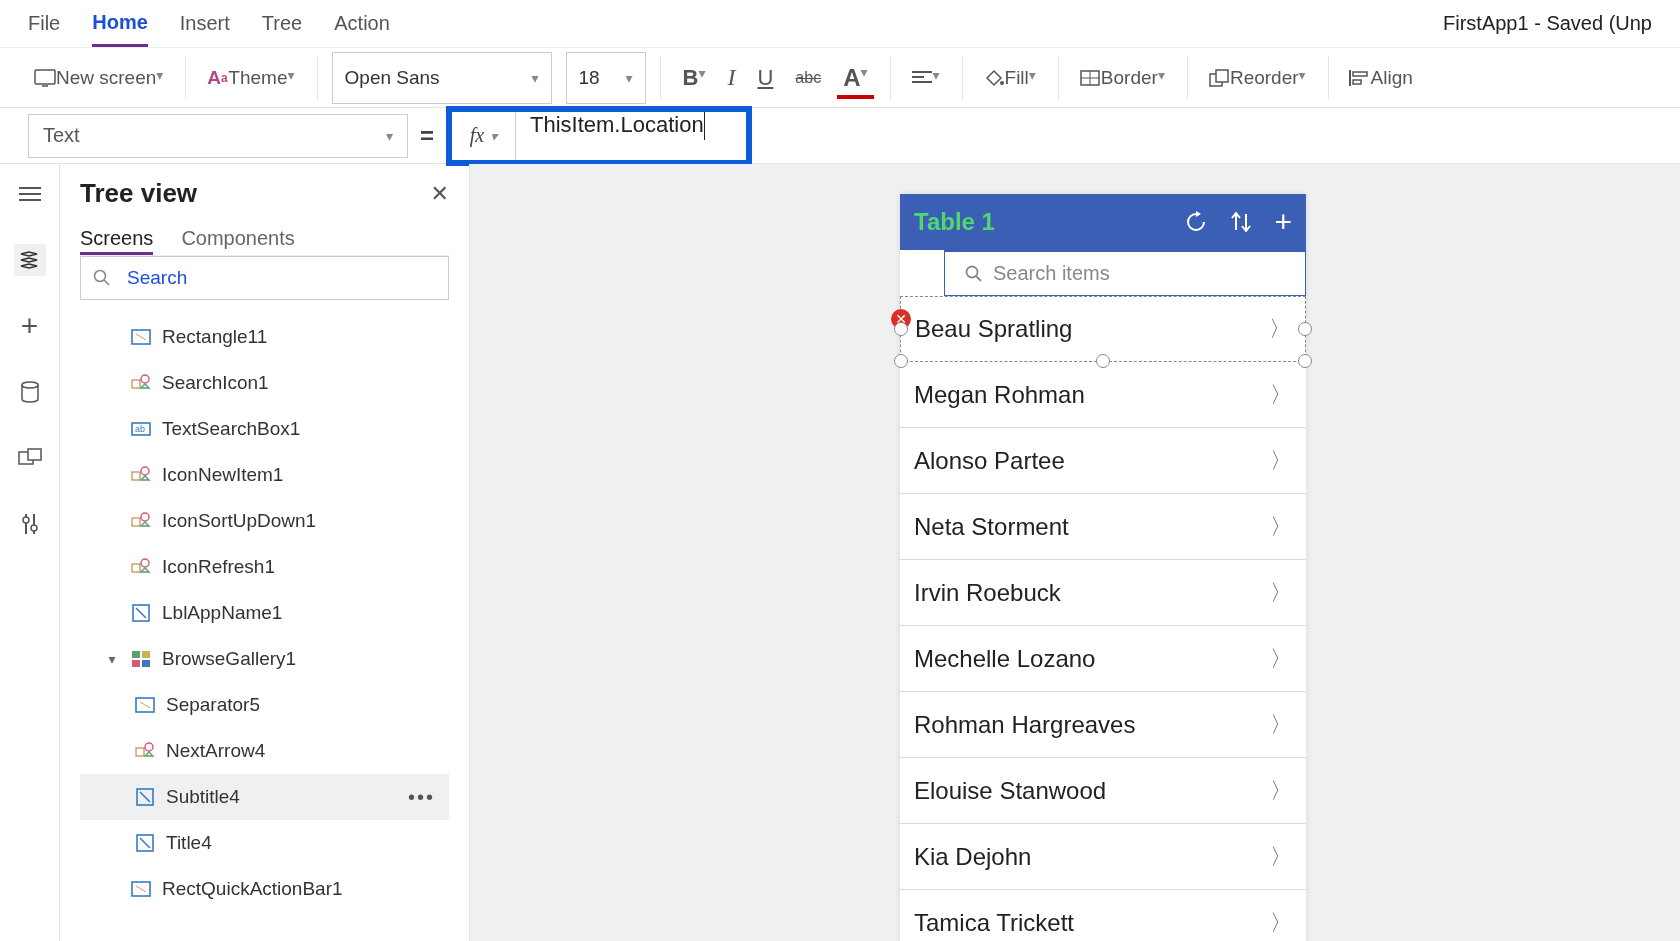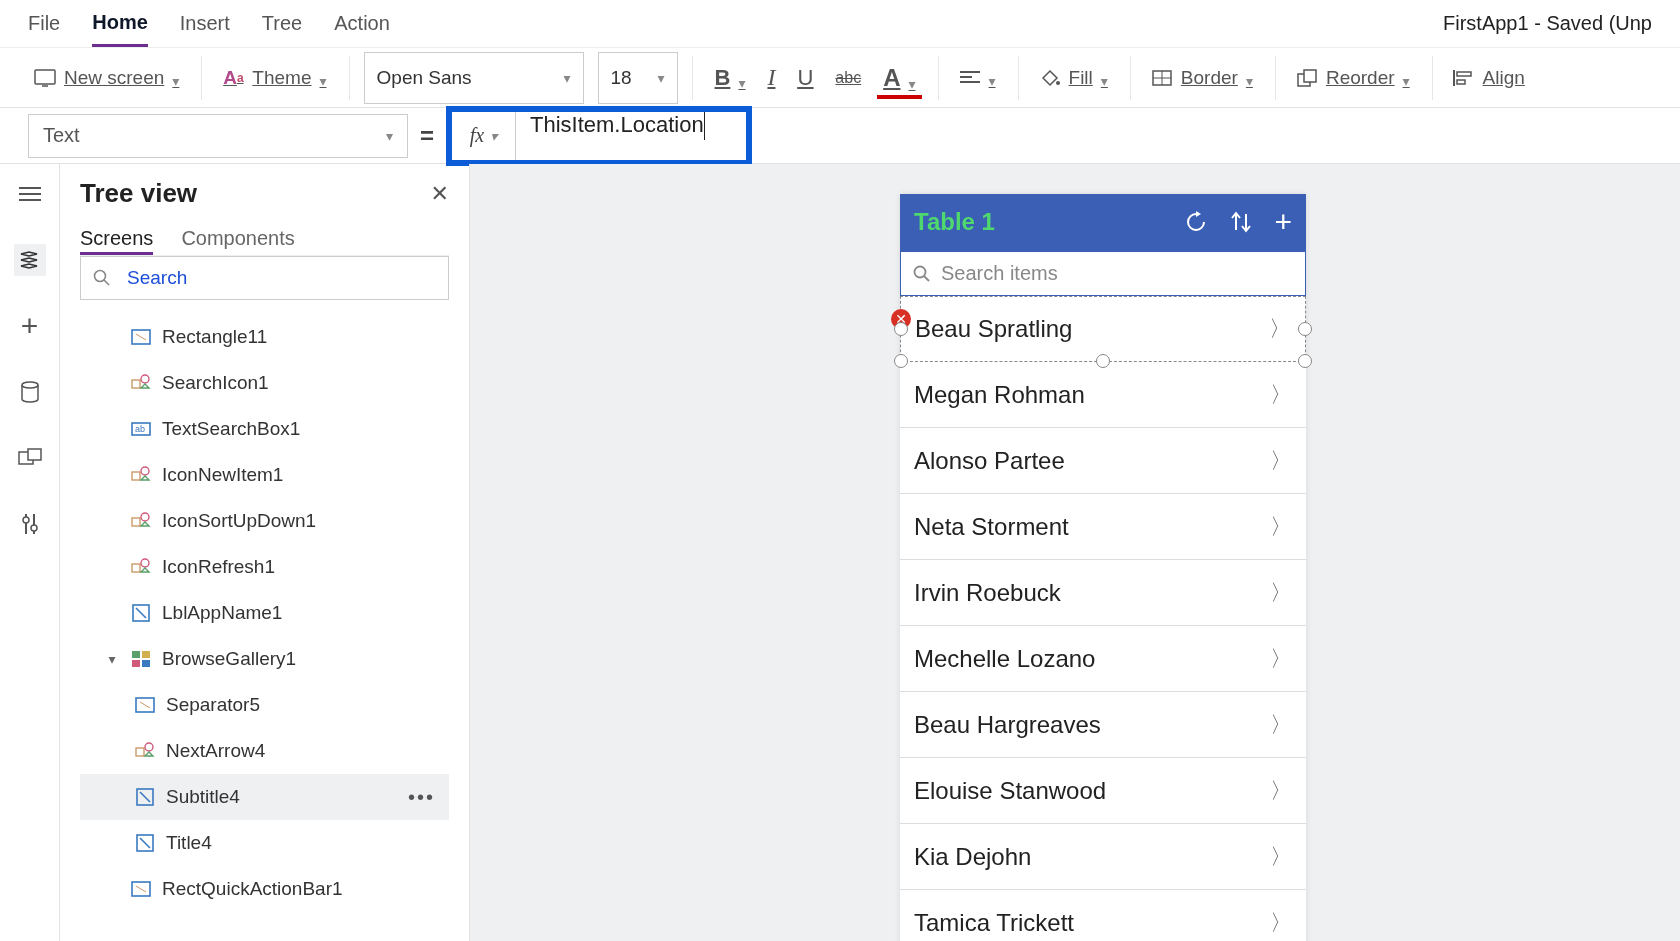--- a/index.html
+++ b/index.html
@@ -8,7 +8,7 @@
 
 .menubar { height: 48px; display: flex; align-items: center; padding: 0 28px; gap: 32px; border-bottom: 1px solid #eee; }
 .menubar .menu-item { font-size: 20px; color: #555; cursor: pointer; padding: 10px 0; }
-.menubar .menu-item.active { color: #0f172a; font-weight: 600; border-bottom: 3px solid #6b2d90; }
+.menubar .menu-item.active { color: #1d4ed8; font-weight: 600; border-bottom: 3px solid #6b2d90; }
 .app-title { margin-left: auto; font-size: 20px; color: #222; }
 
 

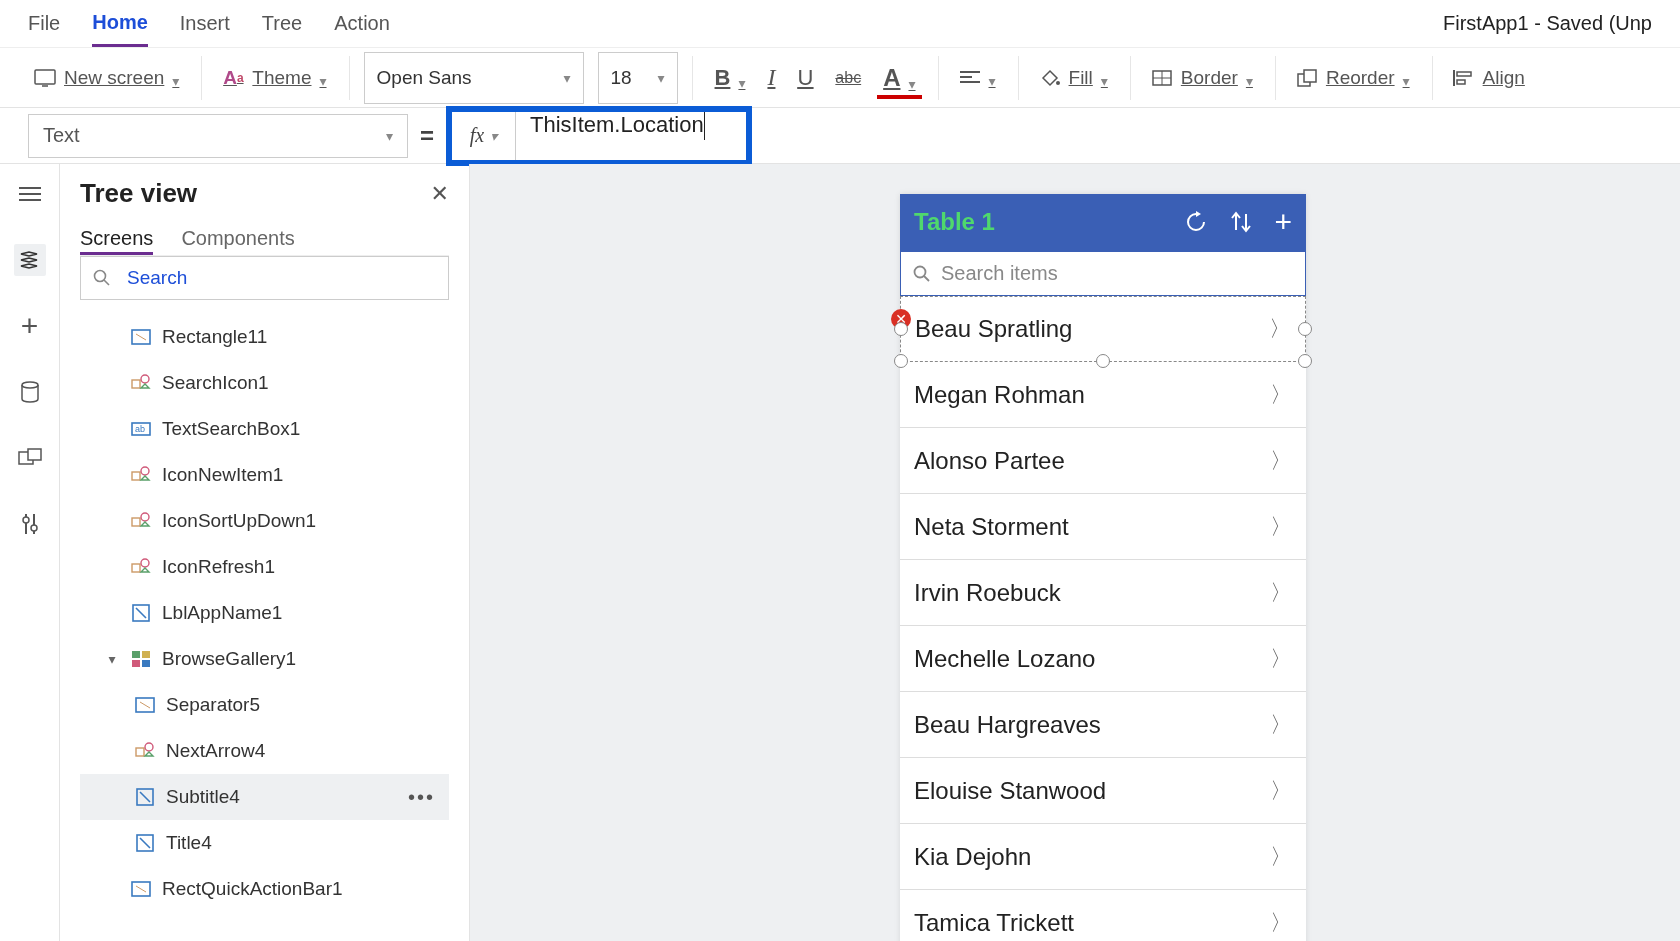--- a/index.html
+++ b/index.html
@@ -15,7 +15,7 @@
 .ribbon { height: 60px; display: flex; align-items: center; padding: 0 28px; gap: 14px; border-bottom: 1px solid #e3e3e3; }
 .ribbon .group { display: flex; align-items: center; gap: 10px; padding-right: 16px; border-right: 1px solid #e6e6e6; height: 44px; }
 .ribbon .group:last-child { border-right: none; }
-.r-btn { display: flex; align-items: flex-end; gap: 8px; font-size: 19px; color: #555; cursor: pointer; padding: 4px 6px; text-decoration: underline; }
+.r-btn { display: flex; align-items: flex-start; font-size: 19px; color: #555; cursor: pointer; padding: 4px 6px; }
 .r-select { height: 52px; border: 1px solid #ccc; background: #fff; display: flex; align-items: center; padding: 0 12px; font-size: 19px; color: #333; gap: 10px; }
 .chev { font-size: 14px; color: #888; }
 .ico { width: 22px; height: 22px; display: inline-flex; align-items: center; justify-content: center; color: #555; }

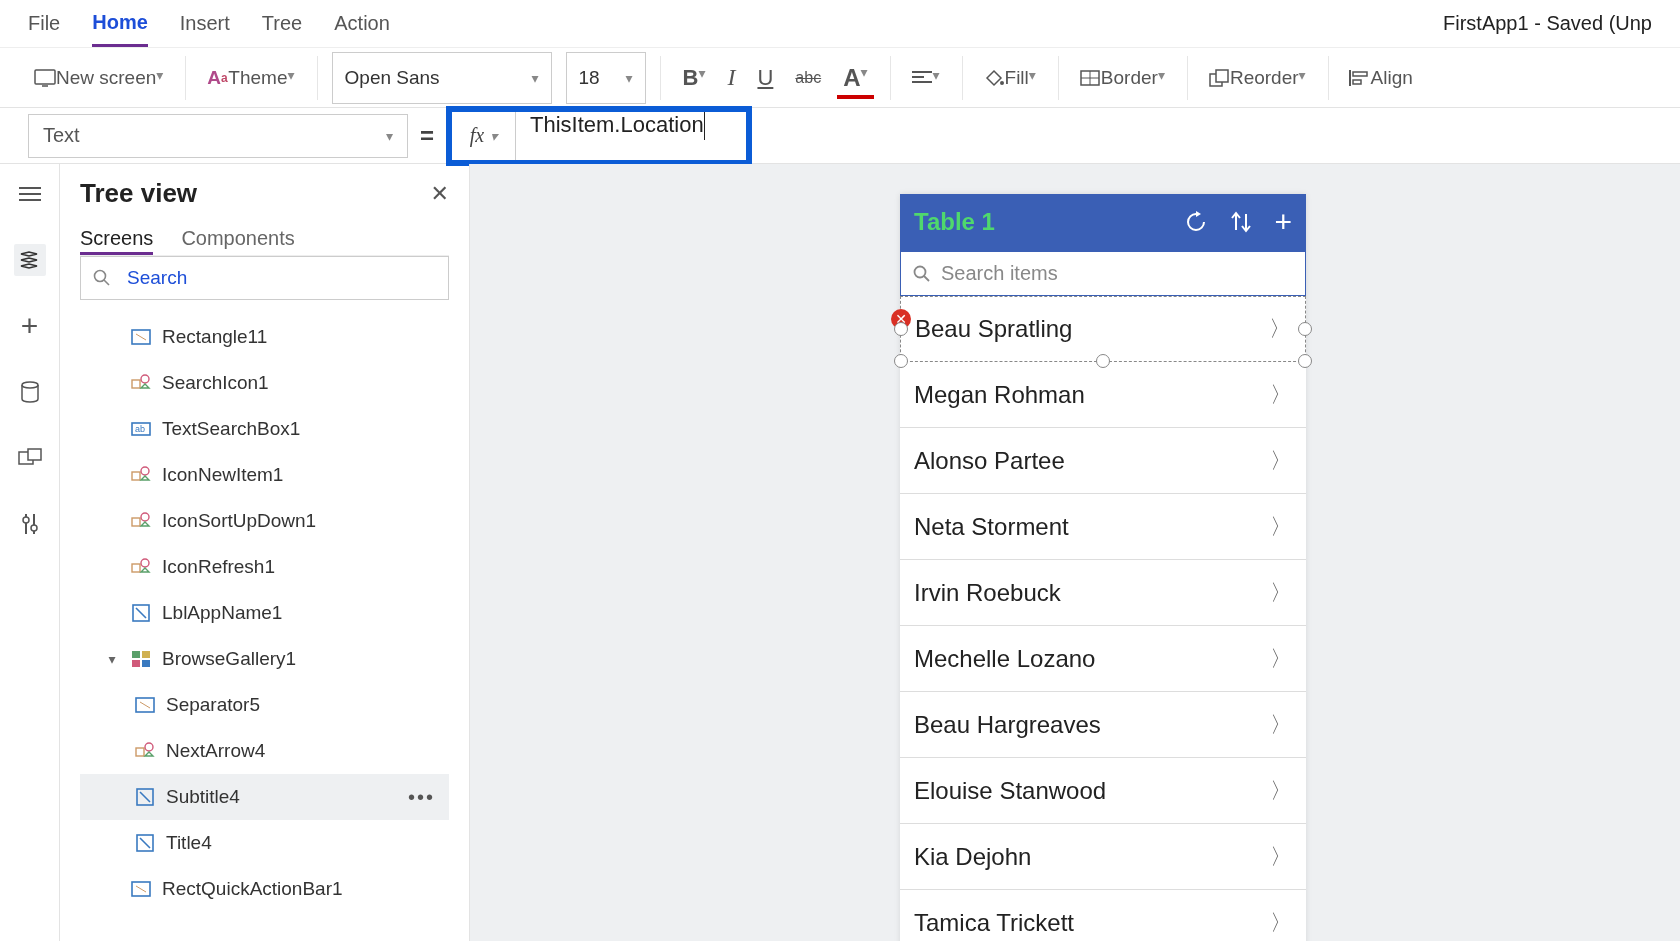--- a/index.html
+++ b/index.html
@@ -62,7 +62,7 @@
 .app-header { background: #3a5fb5; height: 56px; display: flex; align-items: center; padding: 0 14px; color: #fff; }
 .app-header .title { color: #4fd86d; font-size: 24px; font-weight: 600; }
 .app-header .hicons { margin-left: auto; display: flex; gap: 22px; font-size: 24px; }
-.app-search { height: 46px; border: 1px solid #3a5fb5; border-top: 2px solid #3a5fb5; display: flex; align-items: center; padding: 0 12px; gap: 10px; font-size: 20px; color: #888; background: #fff; }
+.app-search { height: 46px; border: 1px solid #3a5fb5; border-top: 2px solid #3a5fb5; display: flex; align-items: center; padding: 0 20px; gap: 10px; font-size: 20px; color: #888; background: #fff; margin-left: 44px; }
 .gallery-row { height: 66px; border-bottom: 1px solid #ddd; display: flex; align-items: center; padding: 0 14px; font-size: 24px; color: #222; justify-content: space-between; }
 .gallery-row .chev-r { color: #666; font-size: 22px; }
 .gallery-row.selected { border: 1px dashed #888; position: relative; background: #fff; }

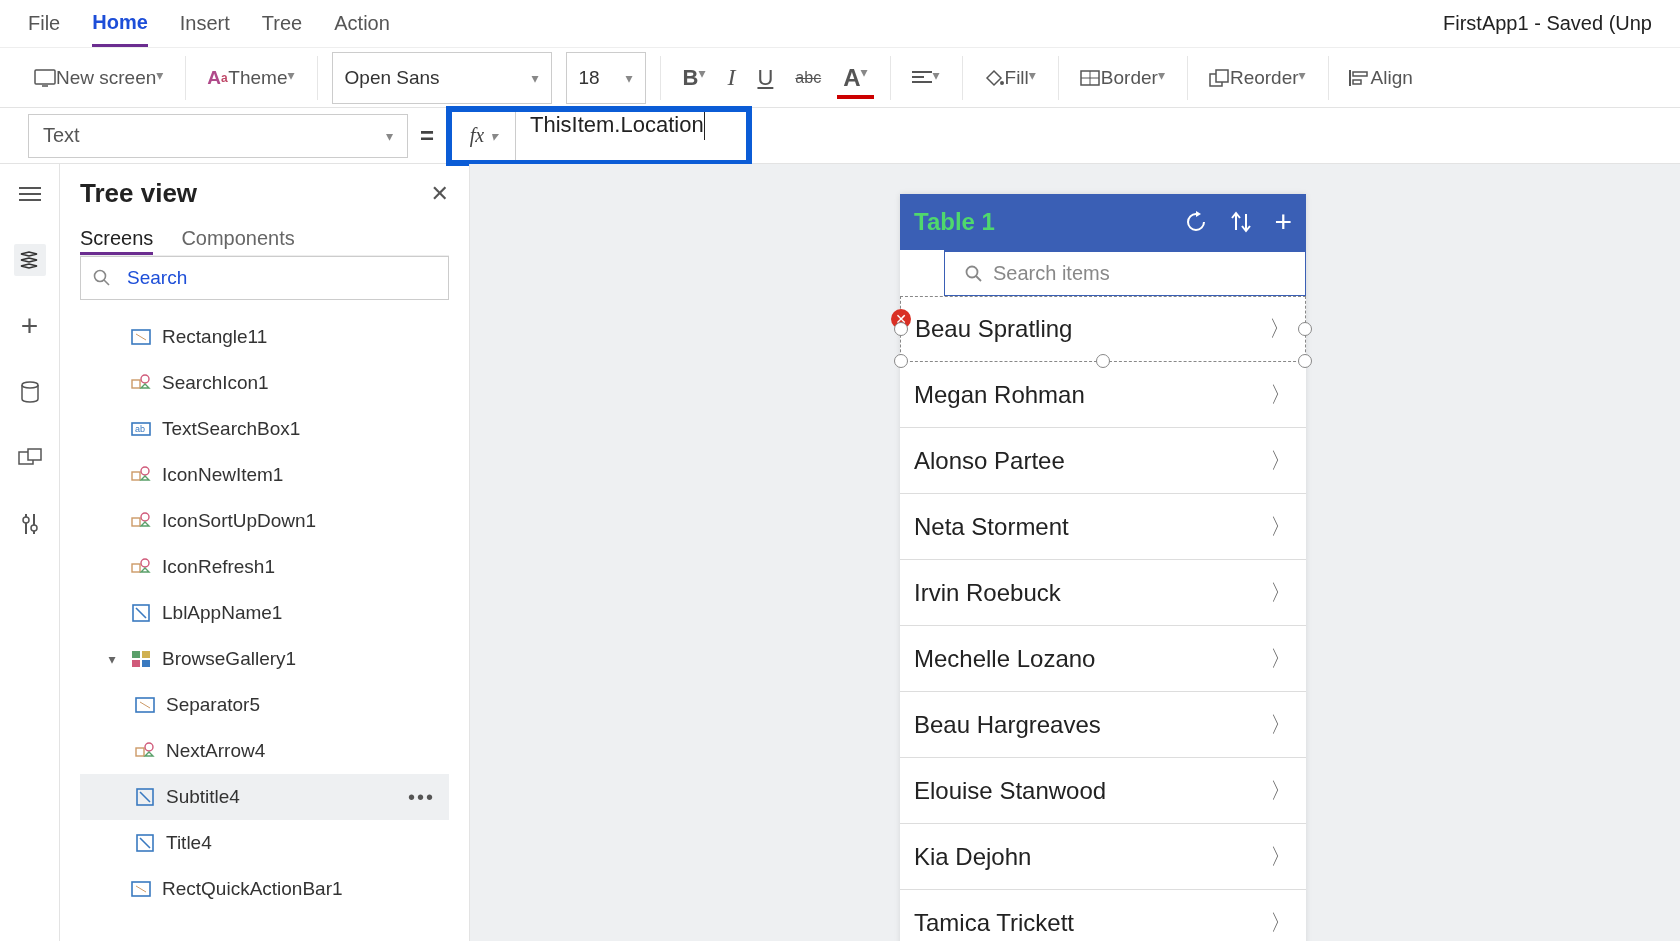--- a/index.html
+++ b/index.html
@@ -474,7 +474,7 @@
             <span class="chev-r">〉</span>
           </div>
           <div class="gallery-row">
-            <span>Beau Hargreaves</span>
+            <span>Rohman Hargreaves</span>
             <span class="chev-r">〉</span>
           </div>
           <div class="gallery-row">

